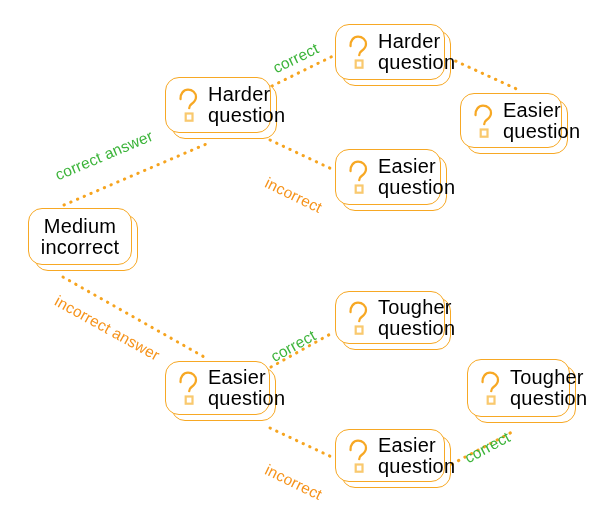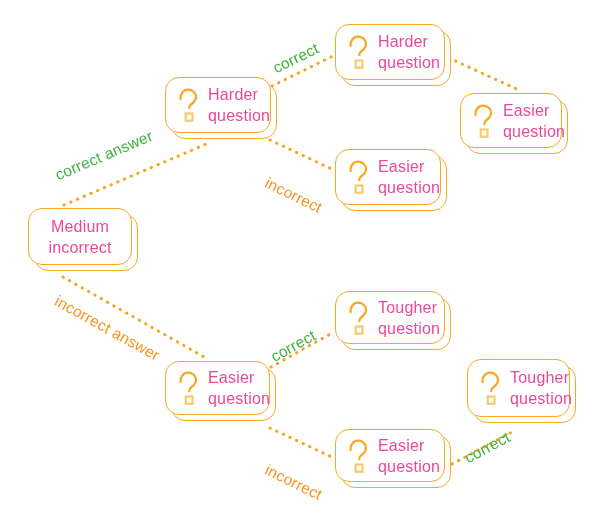--- a/index.html
+++ b/index.html
@@ -33,7 +33,7 @@
   .card-front.centered{justify-content:center;text-align:center;padding:0 6px;}
   .qicon{flex:0 0 auto;display:flex;}
   .node-text{
-    color:#ec4899;font-size:16px;line-height:21px;letter-spacing:.2px;
+    color:#000000;font-size:20px;line-height:21px;letter-spacing:.2px;
   }
   .node-text span{display:block;}
   .edge-label{

